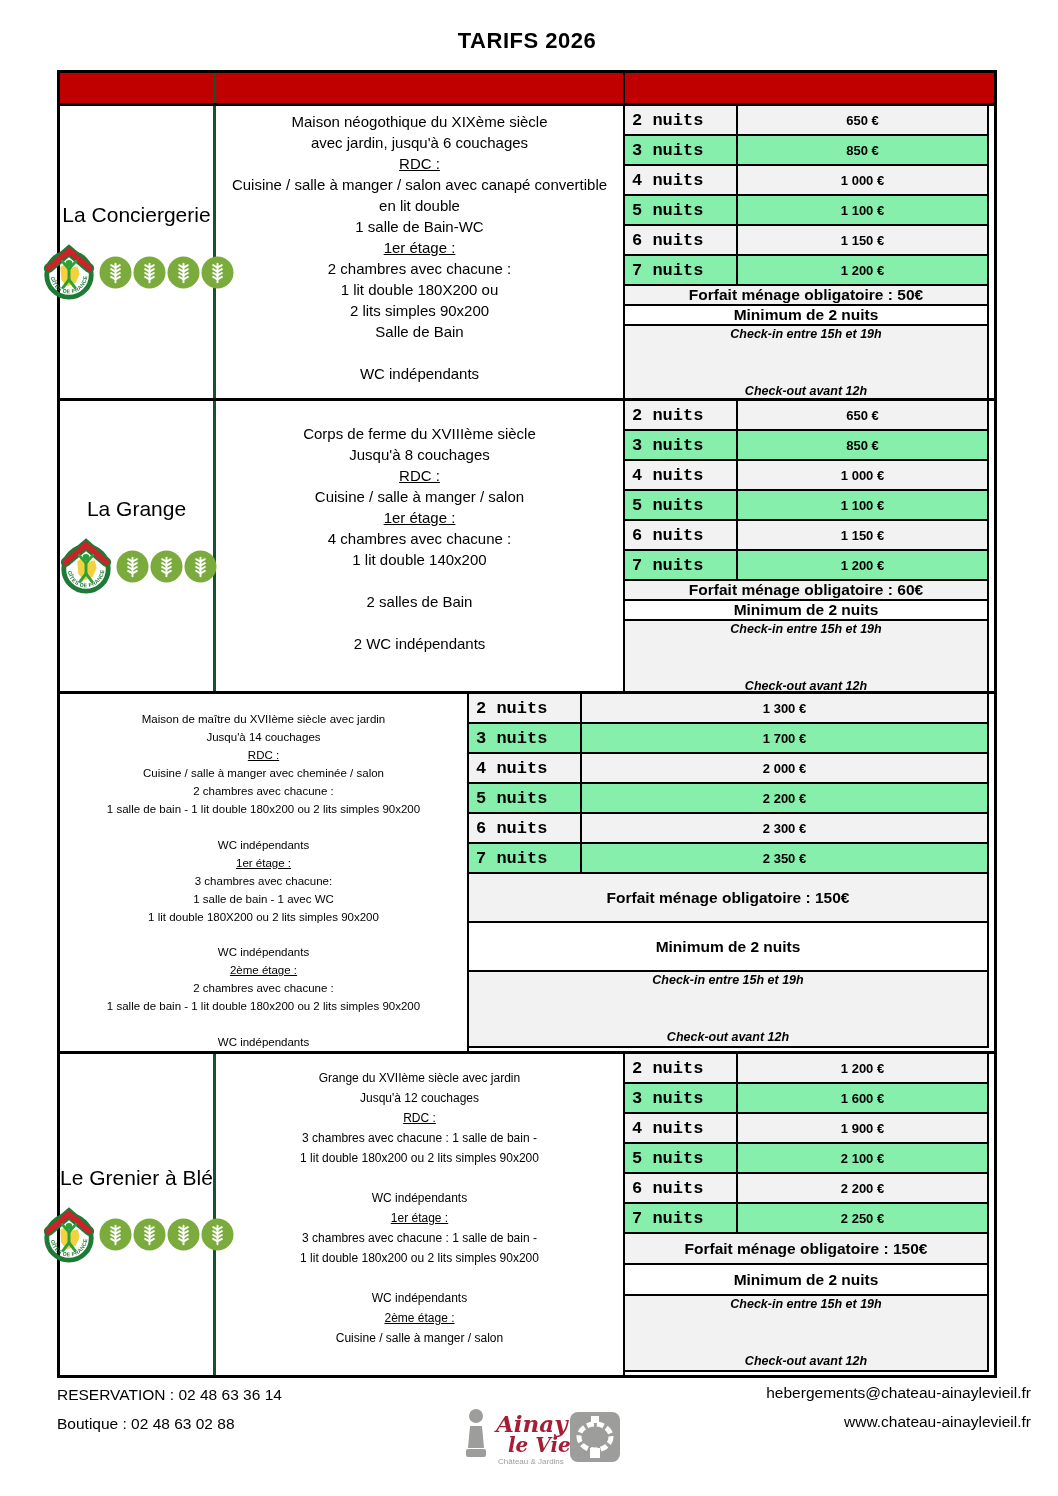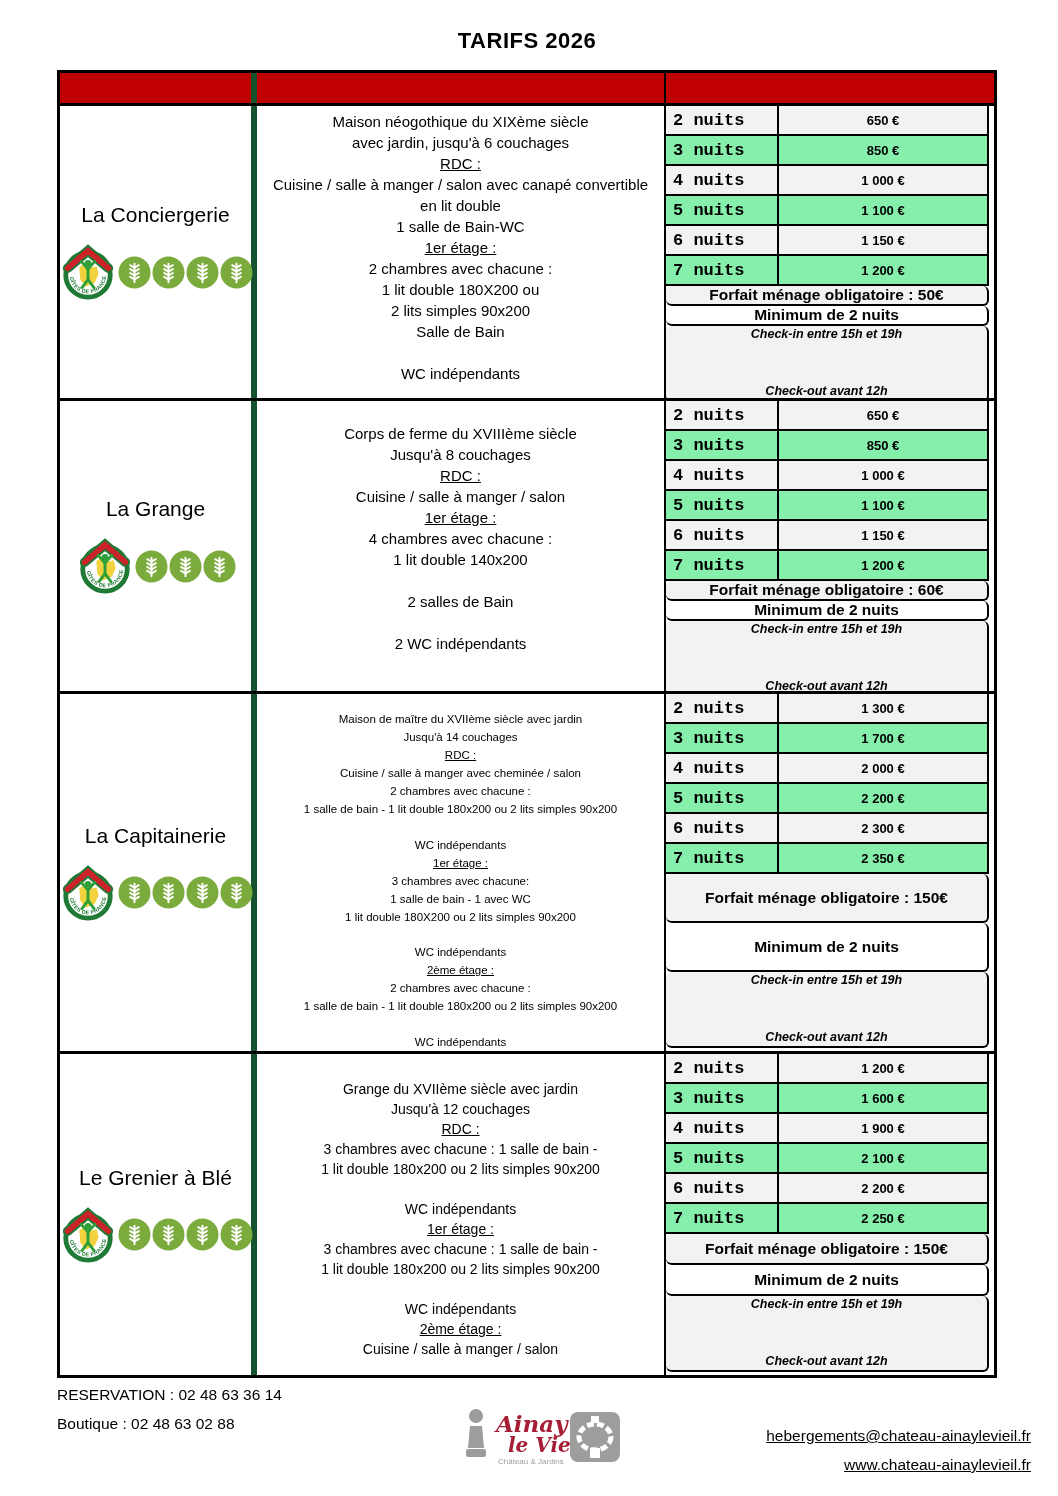--- a/index.html
+++ b/index.html
@@ -10,7 +10,7 @@
        box-sizing:border-box;display:flex;flex-direction:column;background:#fff;}
   .hrow{height:30px;display:flex;flex:none;}
   .hcell{background:#C00000;}
-  .c1{width:197px;flex:none;border-right:6px solid #14532d;box-sizing:border-box;}
+  .c1{width:156px;flex:none;border-right:3px solid #14532d;box-sizing:border-box;}
   .c2{width:409px;flex:none;border-right:2px solid #000;box-sizing:border-box;}
   .c3{flex:1;}
   .sec{display:flex;border-top:3px solid #000;box-sizing:border-box;flex:none;}

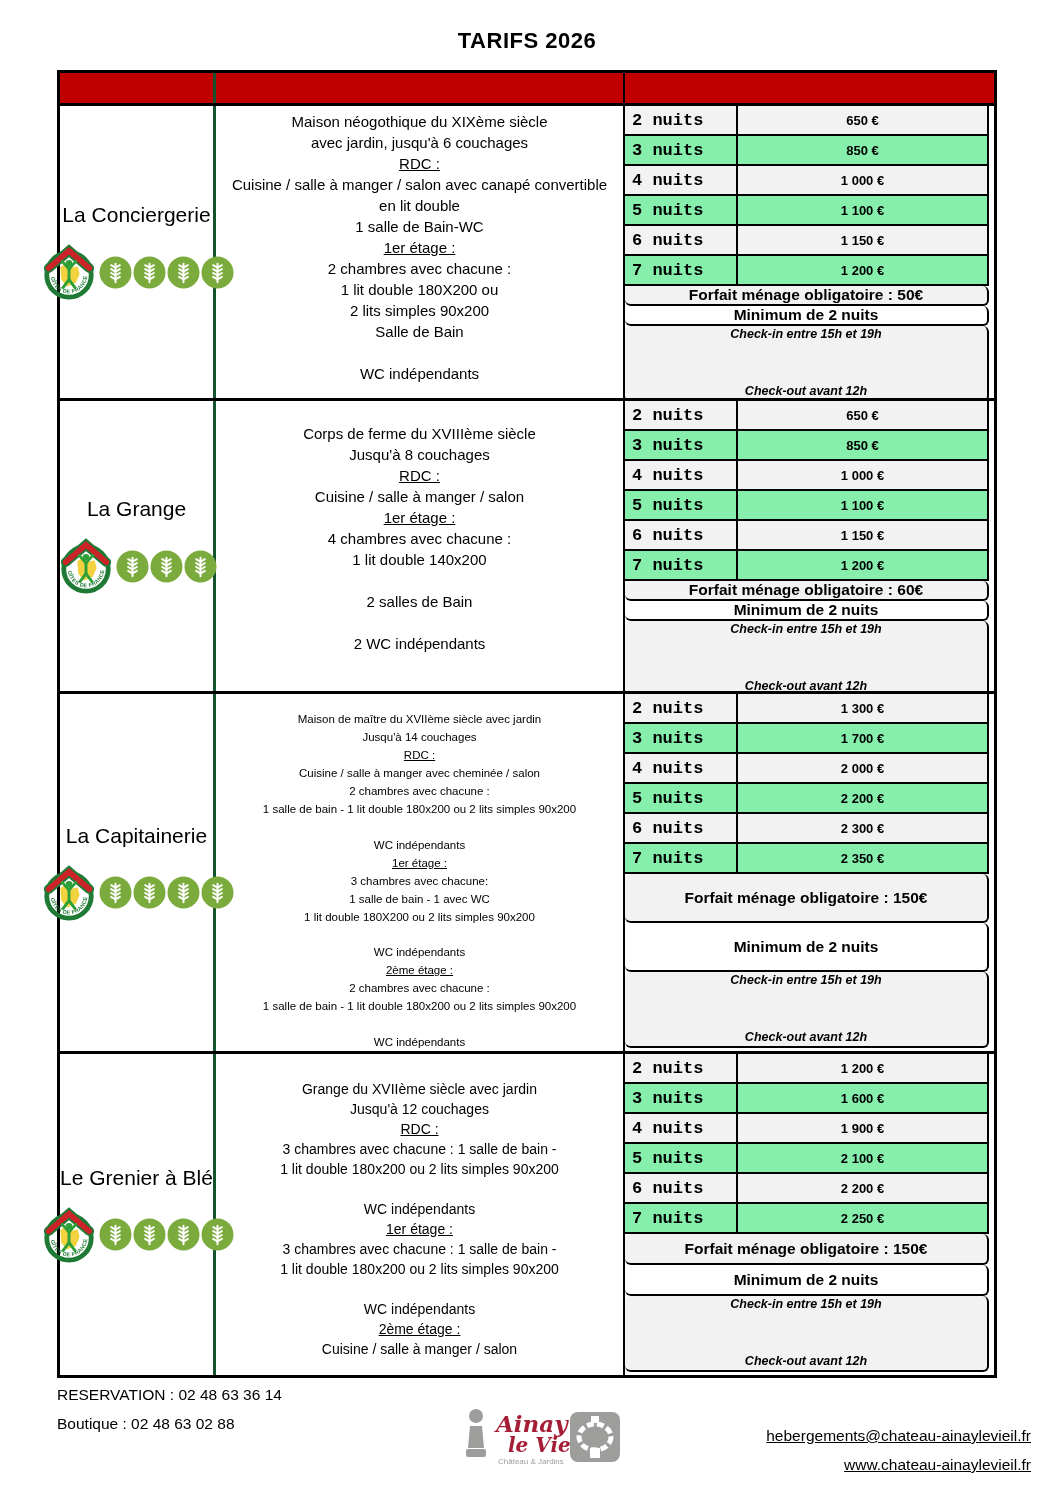--- a/index.html
+++ b/index.html
@@ -42,7 +42,7 @@
   .pv{flex:1;font-weight:bold;font-size:13px;display:flex;align-items:center;justify-content:center;}
   .g{background:#F2F2F2;}
   .wide{display:flex;align-items:center;justify-content:center;border-bottom:2px solid #000;
-        border-right:2px solid #000;box-sizing:border-box;text-align:center;background:#fff;border-radius:6px;}
+        border-right:2px solid #000;box-sizing:border-box;text-align:center;background:#fff;}
   .forfait{flex:1;font-weight:bold;font-size:15.5px;background:#F2F2F2;}
   .minimum{flex:1;font-weight:bold;font-size:15.5px;}
   .checkin{flex:1.25;flex-direction:column;font-weight:bold;font-style:italic;font-size:12.5px;

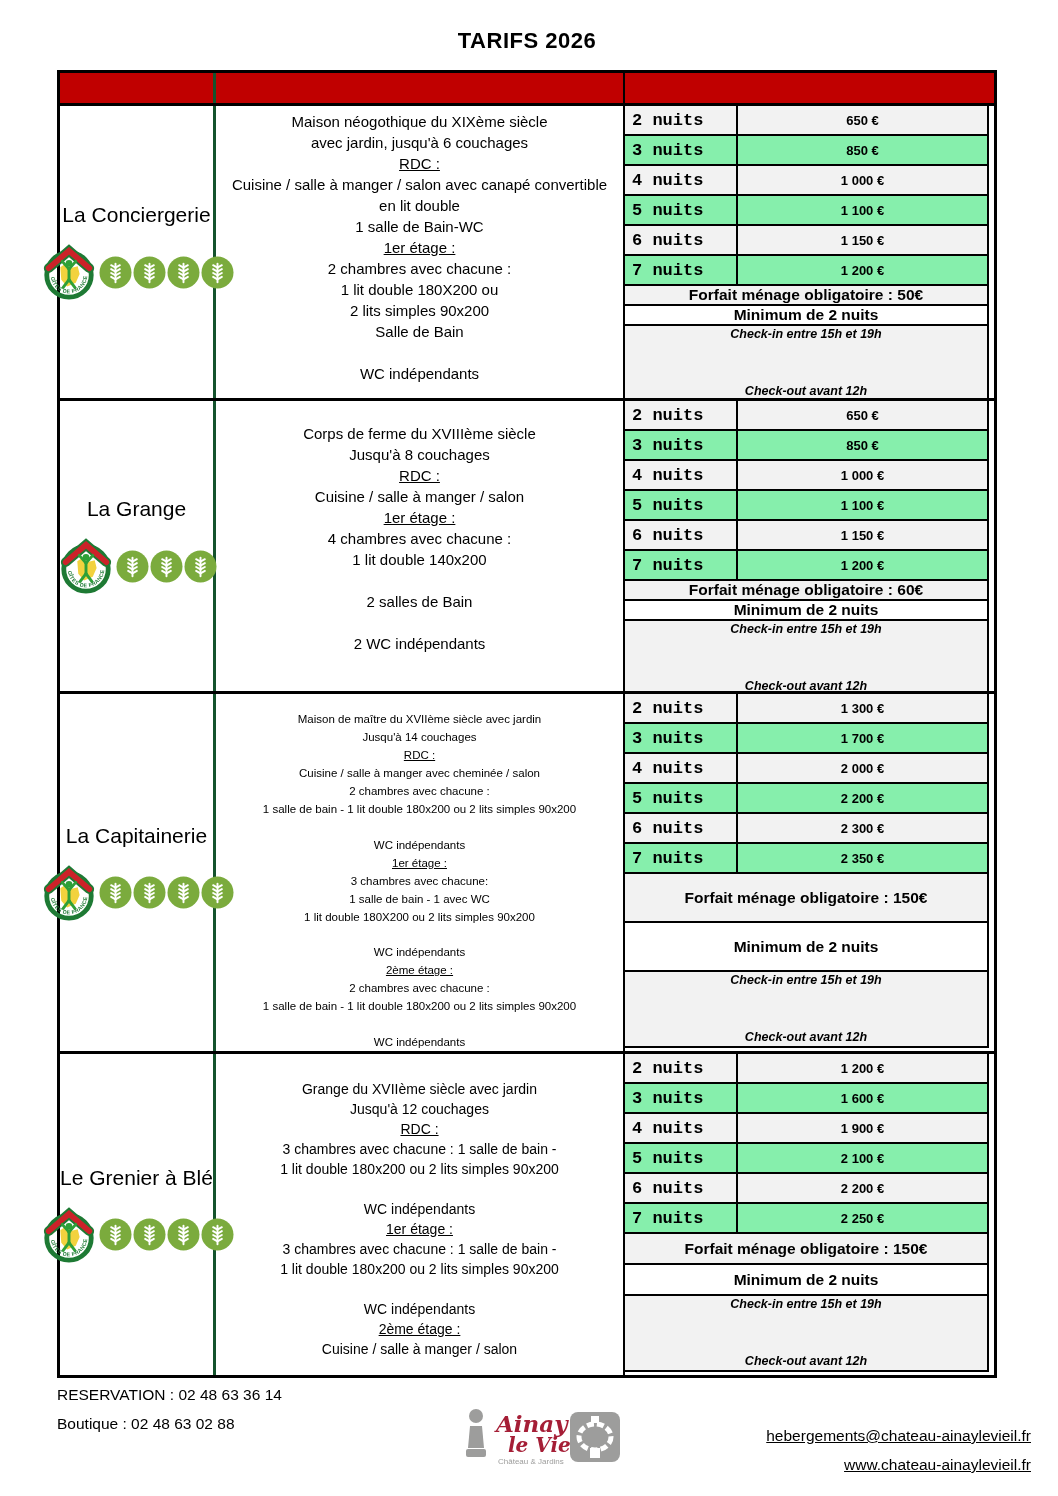--- a/index.html
+++ b/index.html
@@ -238,26 +238,6 @@
   </div>
 
   <div class="sec s3">
-    <div class="c1 nc">
-      <div class="pname">La Capitainerie</div>
-      <div class="logo-row">
-        <svg class="gdf">
-            <use href="#gdf"></use>
-          </svg>
-        <svg class="epi">
-            <use href="#epi"></use>
-          </svg>
-        <svg class="epi">
-            <use href="#epi"></use>
-          </svg>
-        <svg class="epi">
-            <use href="#epi"></use>
-          </svg>
-        <svg class="epi">
-            <use href="#epi"></use>
-          </svg>
-      </div>
-    </div>
     <div class="c2 dc">
       <div class="dl">Maison de maître du XVIIème siècle avec jardin</div>
       <div class="dl">Jusqu'à 14 couchages</div>

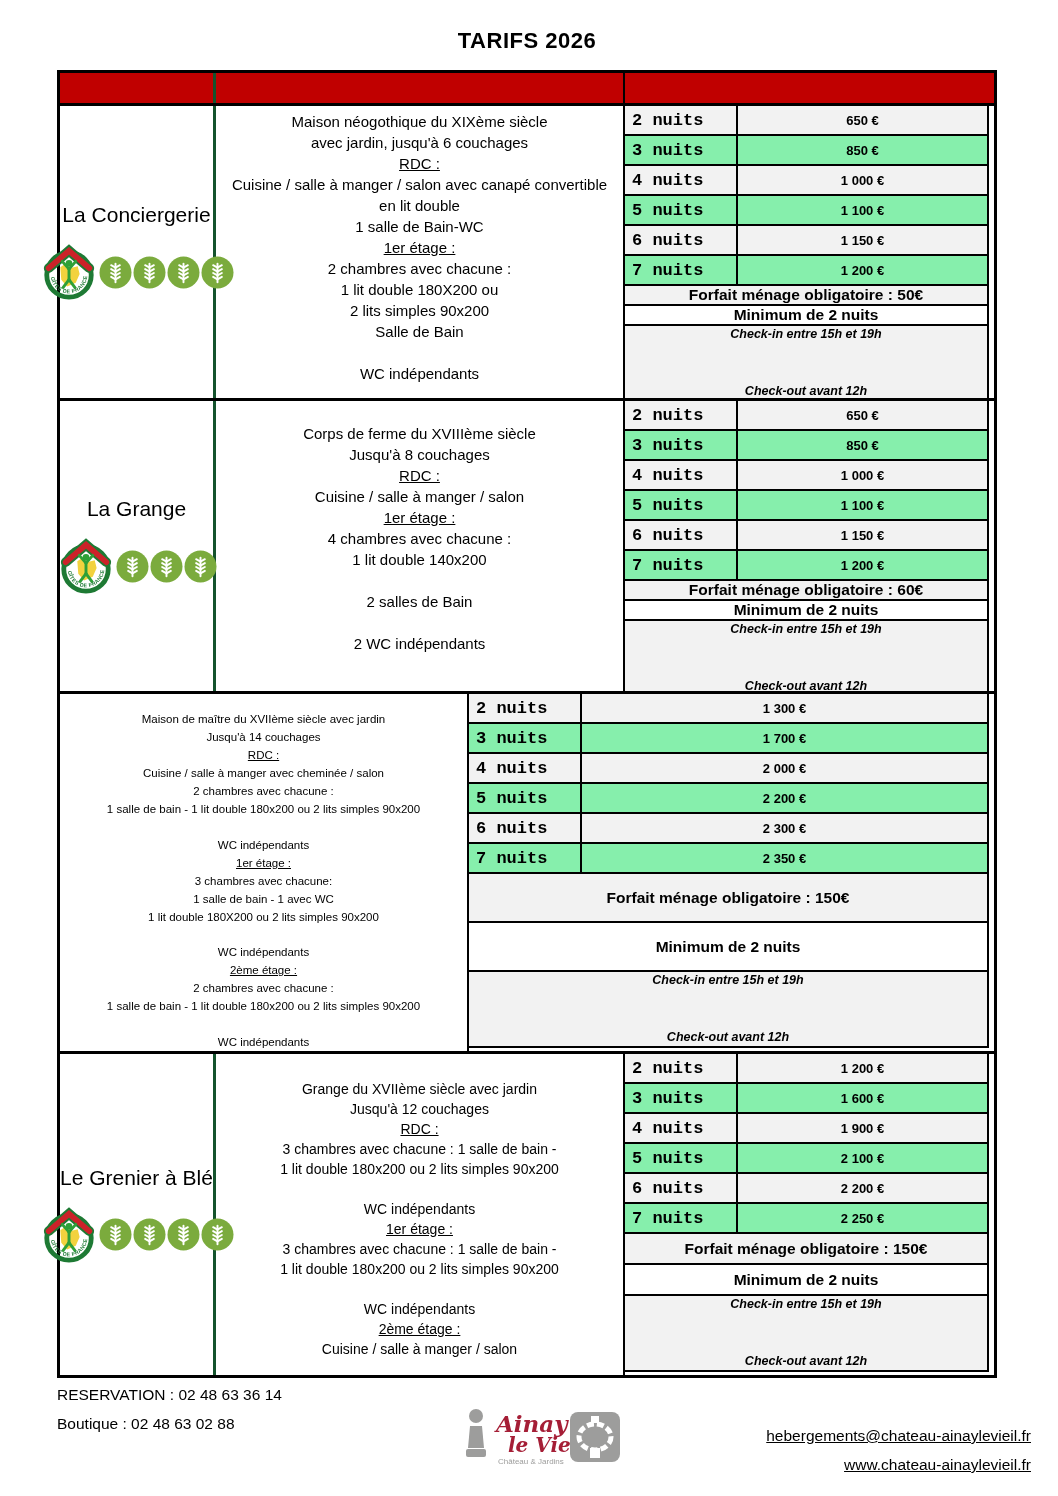--- a/index.html
+++ b/index.html
@@ -31,7 +31,7 @@
   .s2 .dc{padding-top:22px;}
   .s3 .dc{font-size:11.5px;padding-top:16px;}
   .s3 .dl{height:18px;line-height:18px;}
-  .s4 .dc{font-size:14px;padding-top:25px;}
+  .s4 .dc{font-size:12px;padding-top:14px;}
   .s4 .dl{height:20px;line-height:20px;}
   
   .pc{display:flex;flex-direction:column;padding-right:5px;padding-bottom:3px;box-sizing:border-box;}

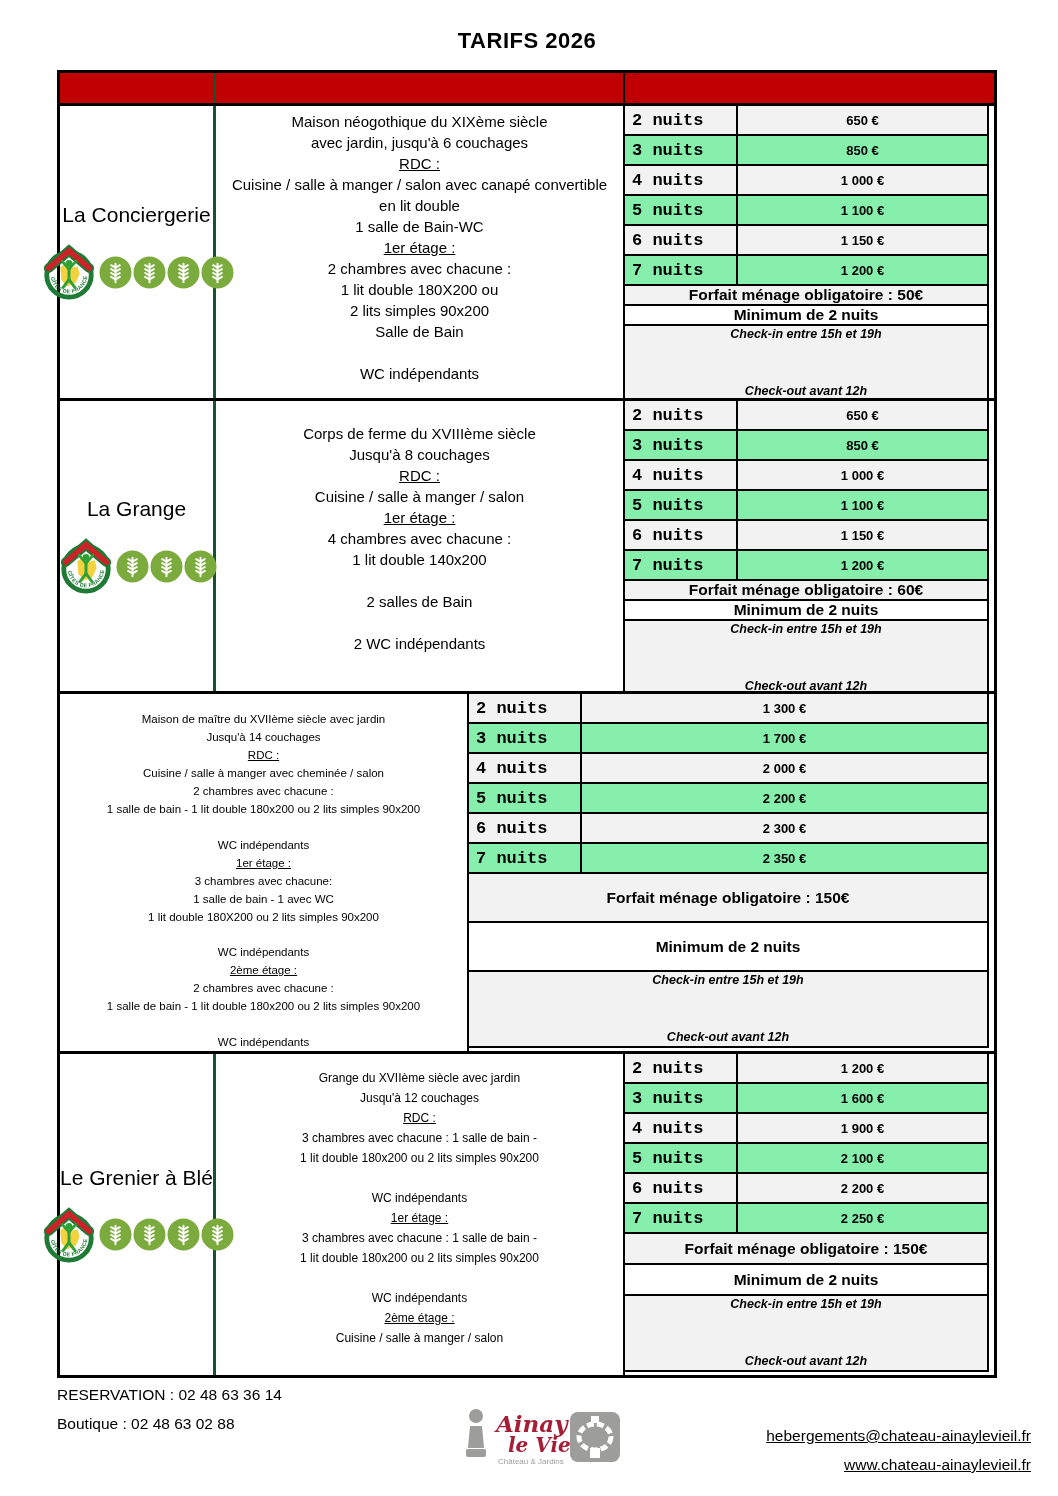--- a/index.html
+++ b/index.html
@@ -49,7 +49,7 @@
            background:#F2F2F2;line-height:17px;gap:40px;}
   
   .f-left{position:absolute;left:57px;top:1380px;font-size:15.5px;line-height:29px;}
-  .f-right{position:absolute;right:27px;top:1421px;font-size:15.5px;line-height:29px;text-align:right;text-decoration:underline;}
+  .f-right{position:absolute;right:27px;top:1378px;font-size:15.5px;line-height:29px;text-align:right;}
   .f-logo{position:absolute;left:462px;top:1404px;}
 </style>
 </head>

